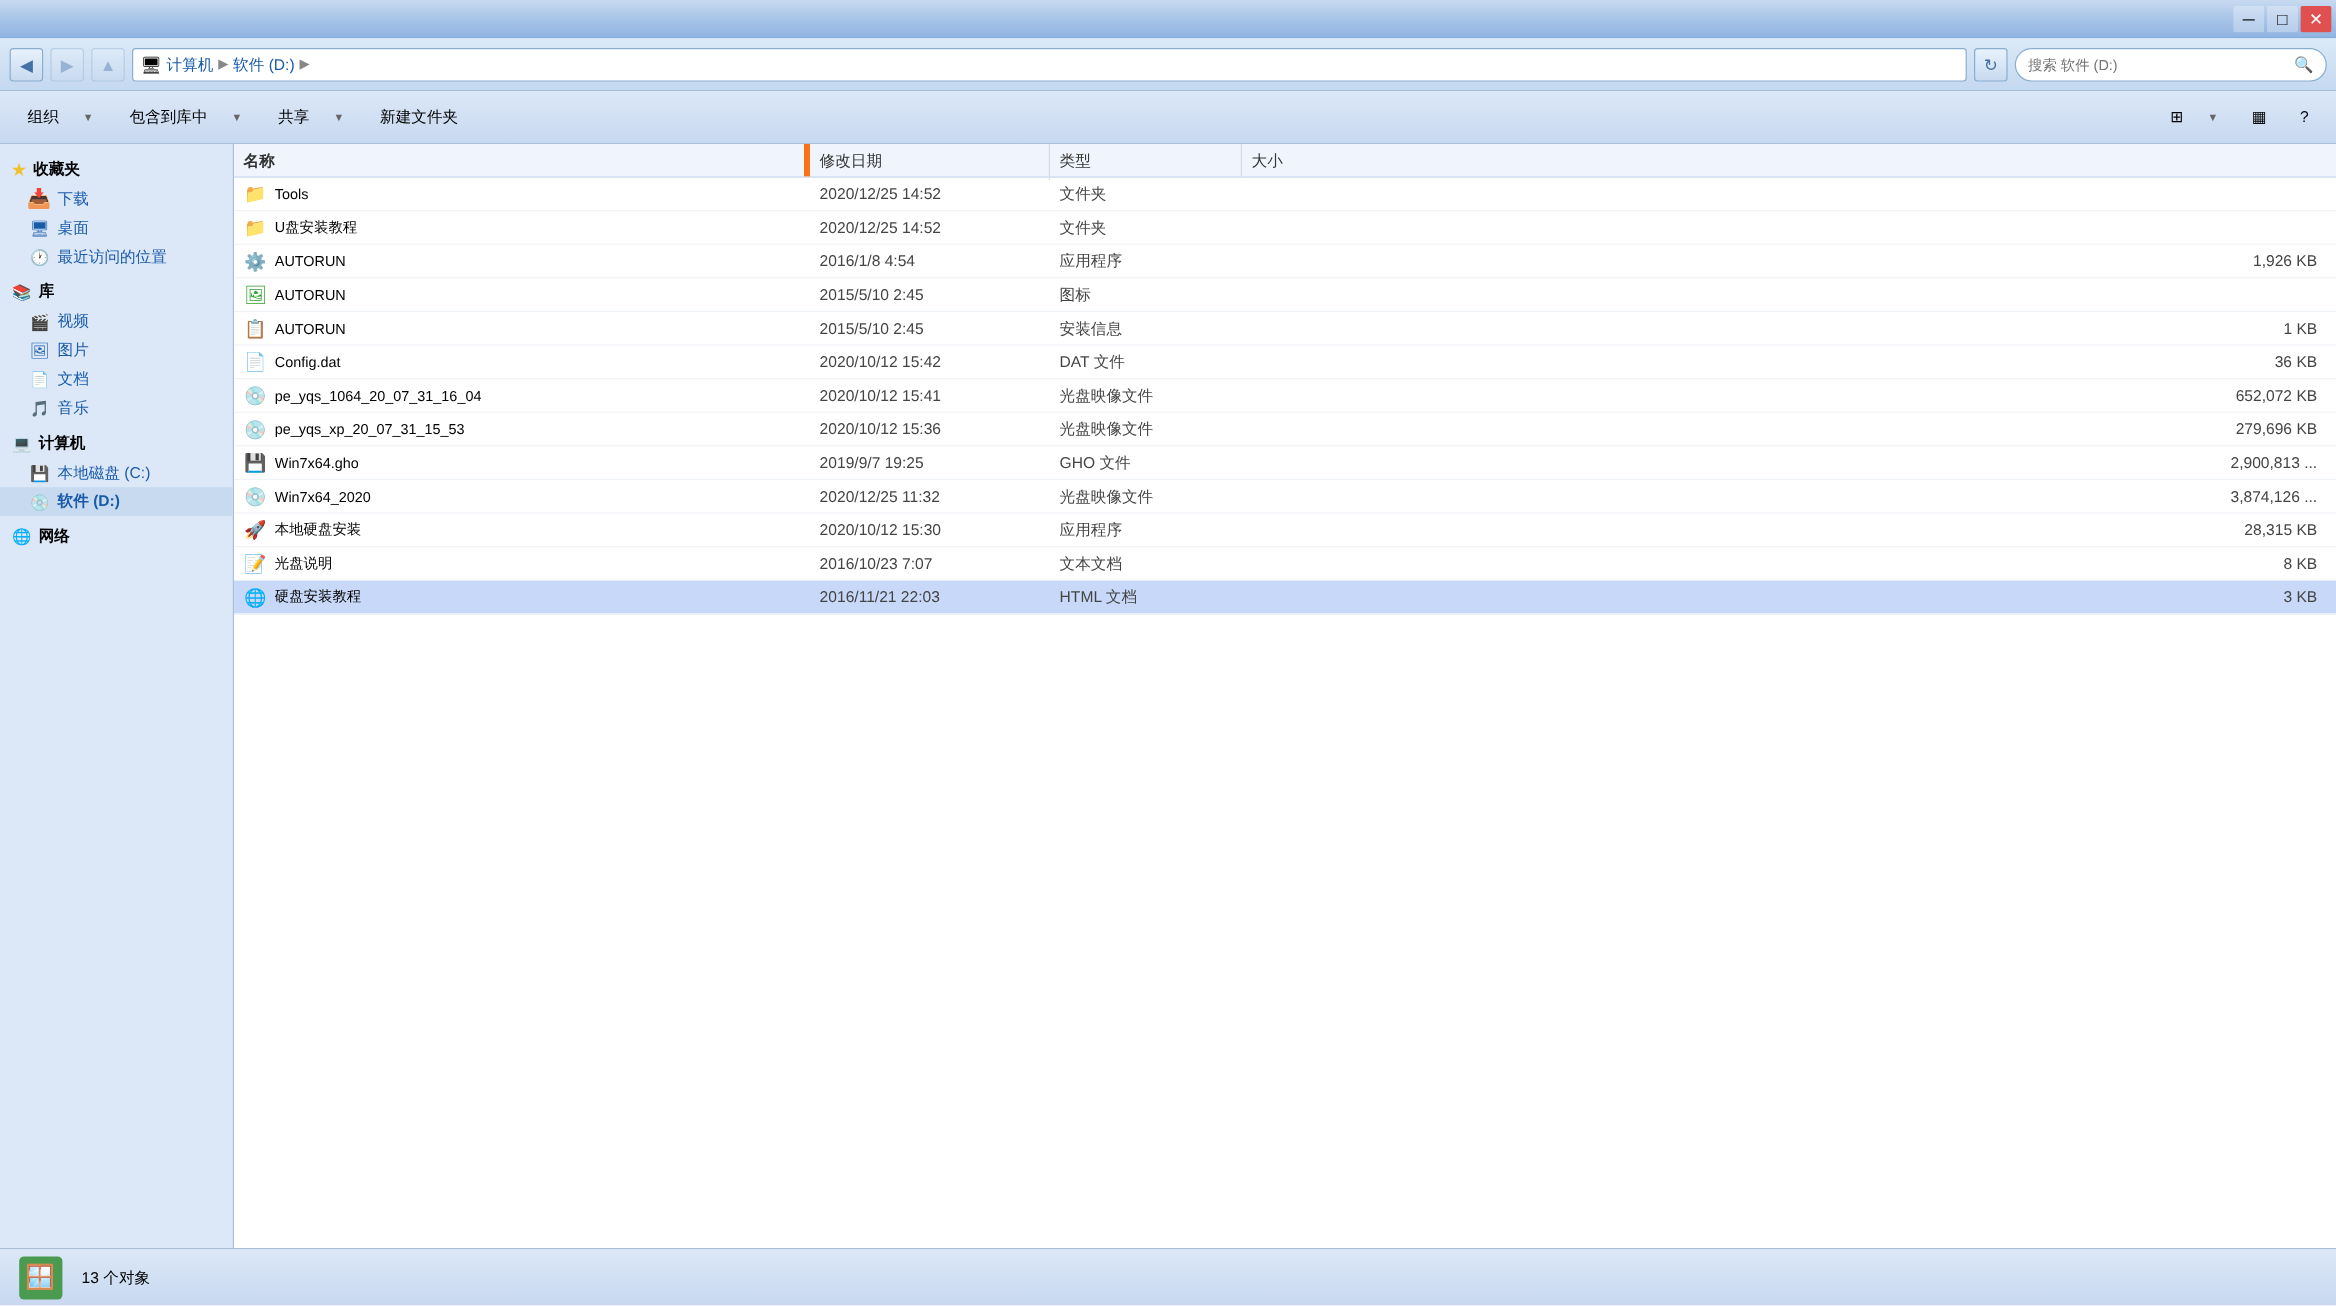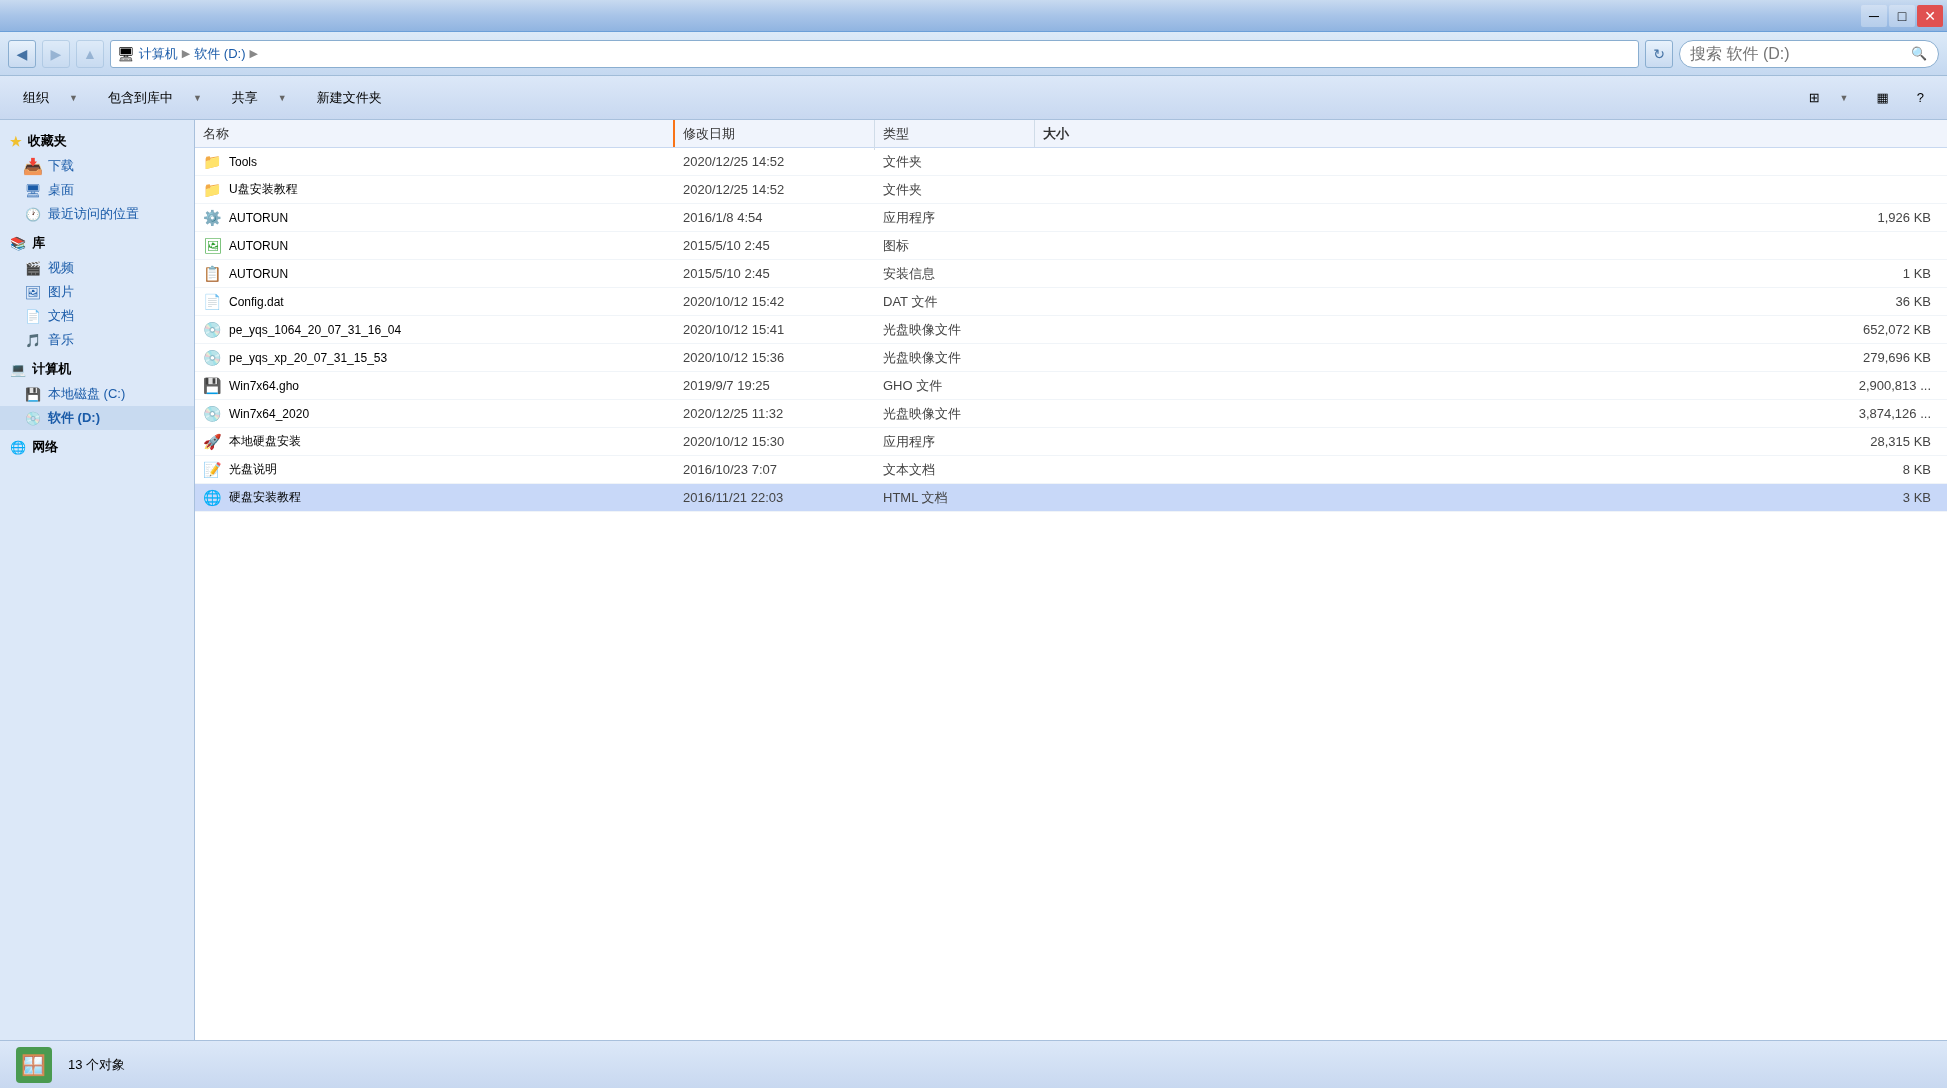--- a/index.html
+++ b/index.html
@@ -114,7 +114,7 @@
     .search-input {
       border: none;
       outline: none;
-      font-size: 16px;
+      font-size: 12px;
       color: #aaa;
       background: transparent;
       flex: 1;

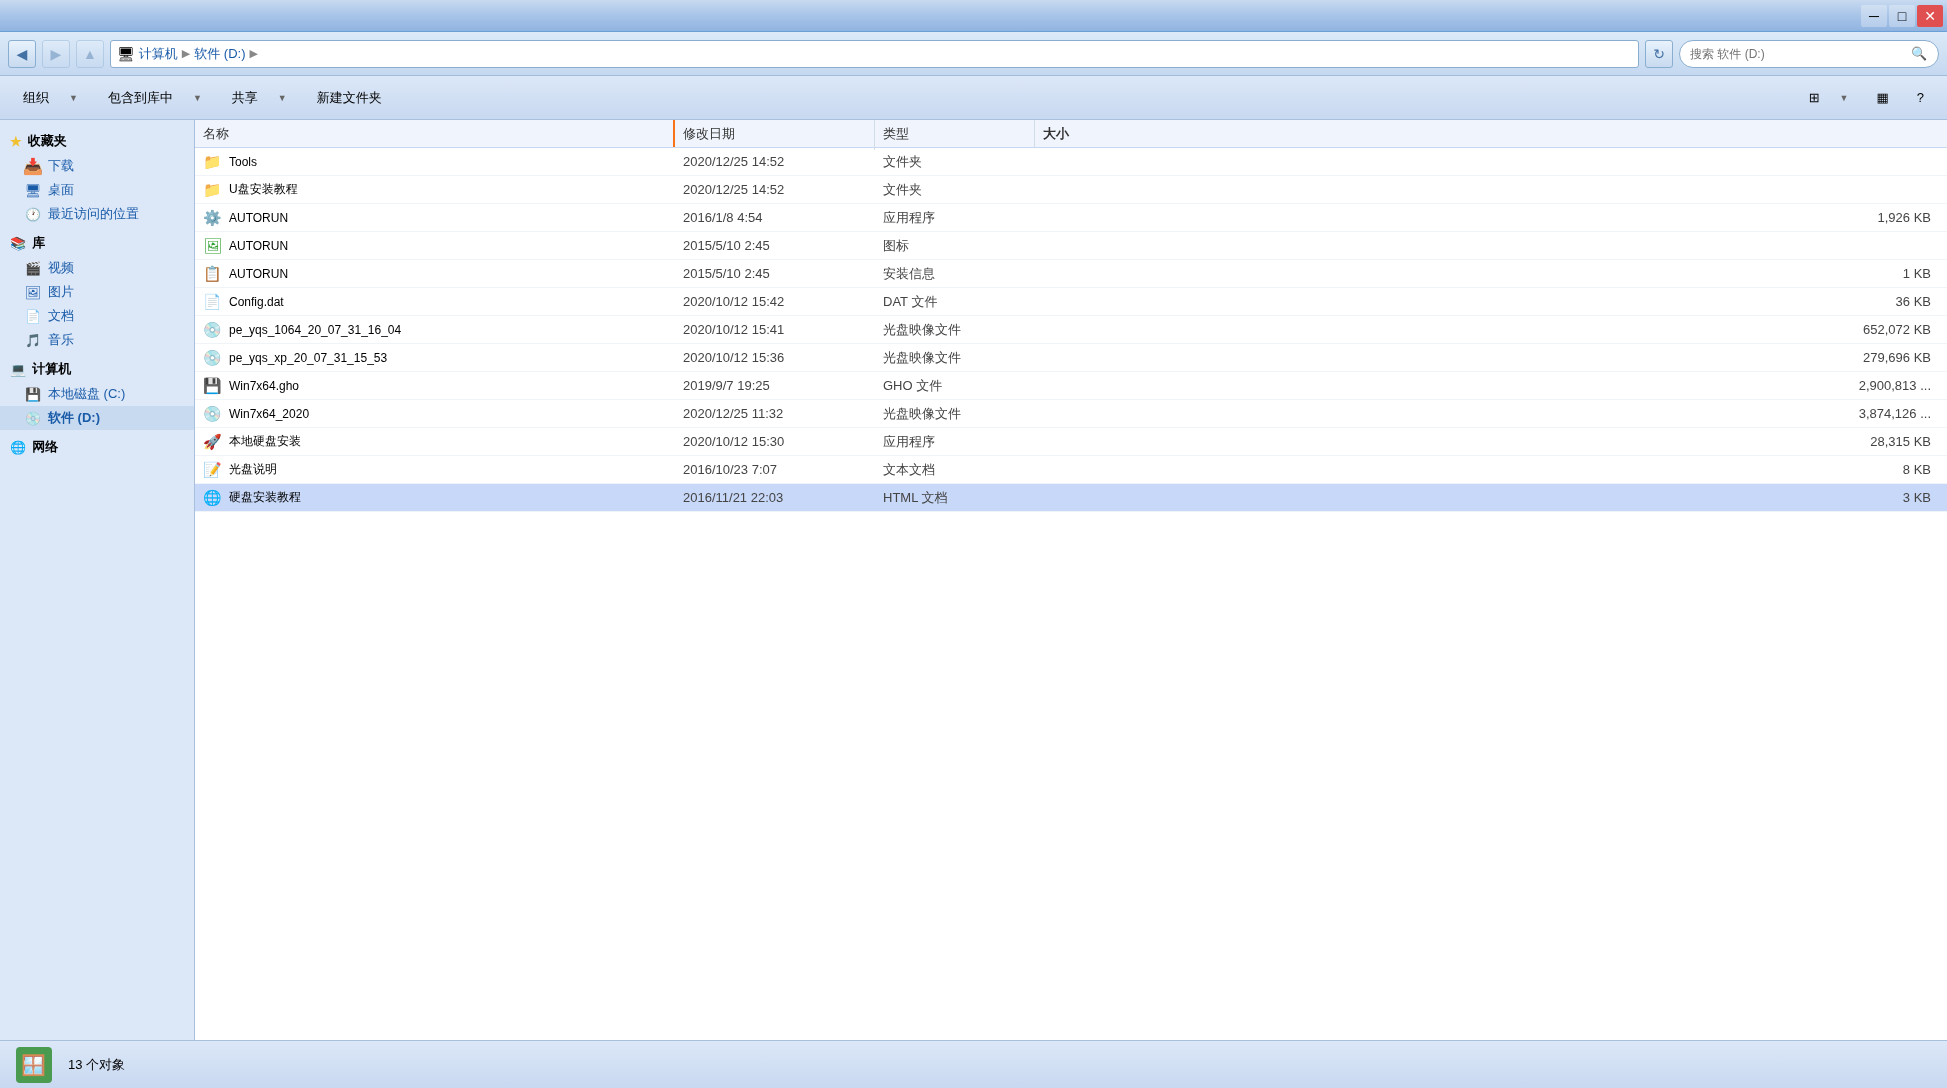--- a/index.html
+++ b/index.html
@@ -223,8 +223,8 @@
     .col-name {
       width: 480px;
       padding: 0 8px;
-      border-right: 2px solid #f97316;
-      font-weight: normal;
+      border-right: 5px solid #f97316;
+      font-weight: bold;
       color: #333;
       height: 100%;
       display: flex;

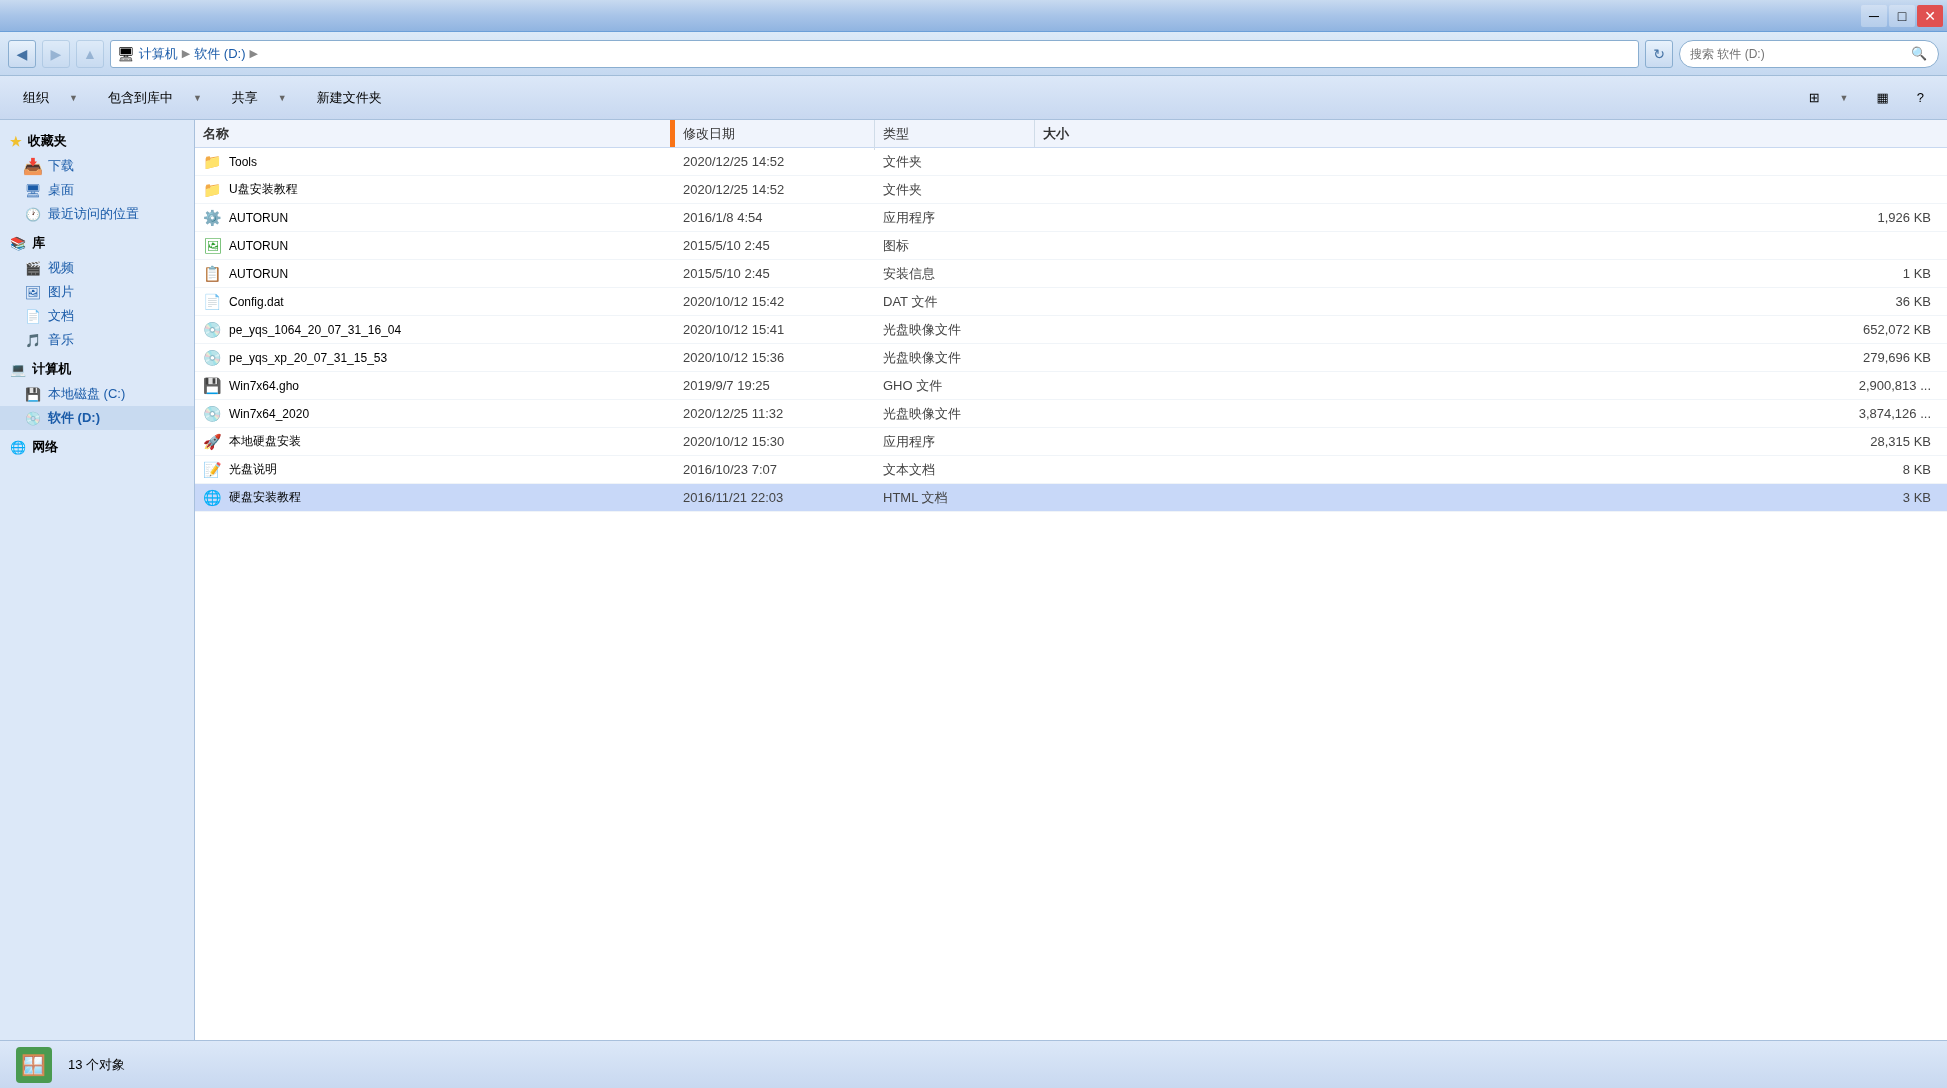--- a/index.html
+++ b/index.html
@@ -256,7 +256,7 @@
     .col-size {
       flex: 1;
       padding: 0 8px;
-      font-weight: bold;
+      font-weight: normal;
       color: #333;
       height: 100%;
       display: flex;

